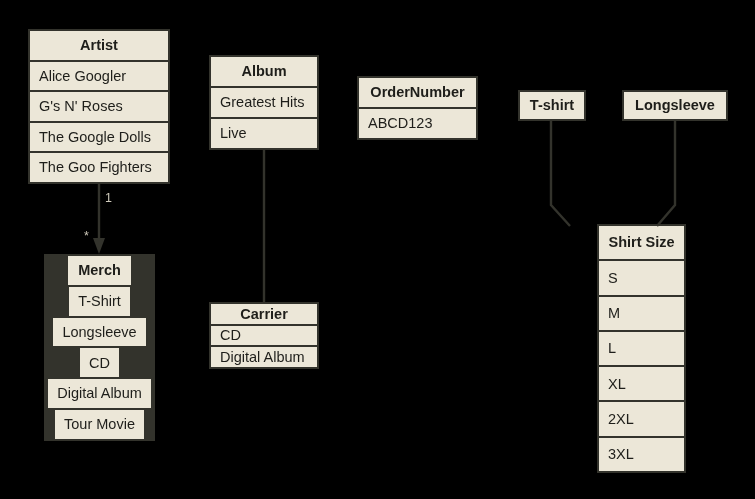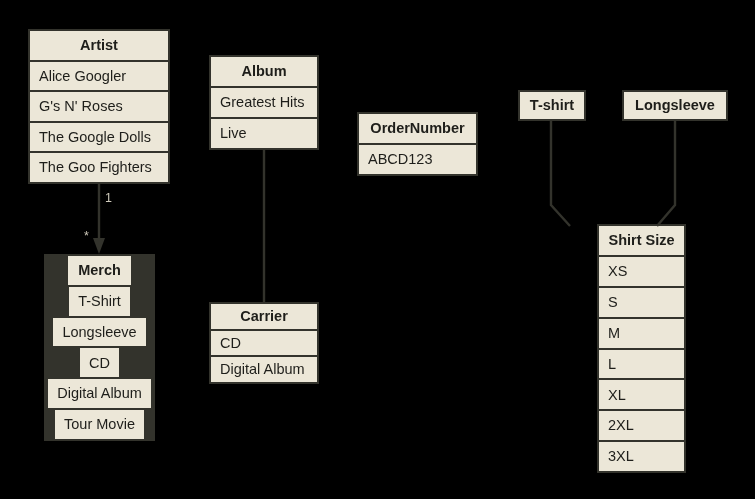--- a/index.html
+++ b/index.html
@@ -85,7 +85,7 @@
     <div class="row">Live</div>
   </div>
 
-  <div class="entity" style="left:357px; top:76px; width:121px; height:64px;margin-top:36px;">
+  <div class="entity" style="left:357px; top:76px; width:121px; height:64px;">
     <div class="row header">OrderNumber</div>
     <div class="row">ABCD123</div>
   </div>

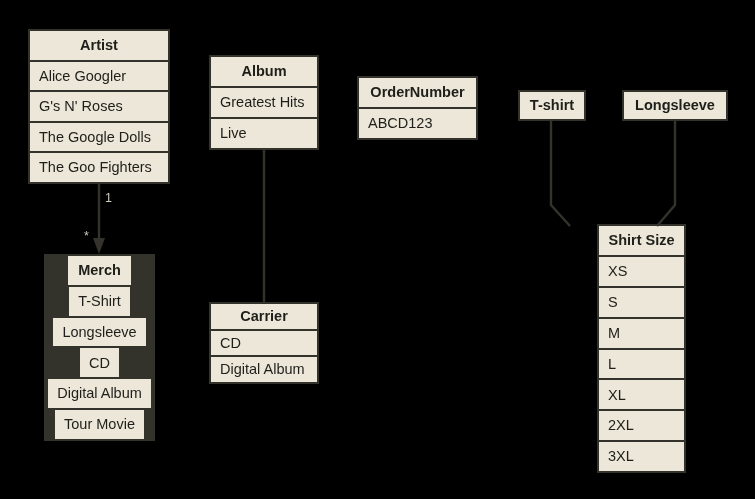--- a/index.html
+++ b/index.html
@@ -115,7 +115,6 @@
 
   <div class="entity" style="left:569px; top:224px; width:89px; height:249px;margin-left:28px;">
     <div class="row header">Shirt Size</div>
-    <div class="row">XS</div>
     <div class="row">S</div>
     <div class="row">M</div>
     <div class="row">L</div>

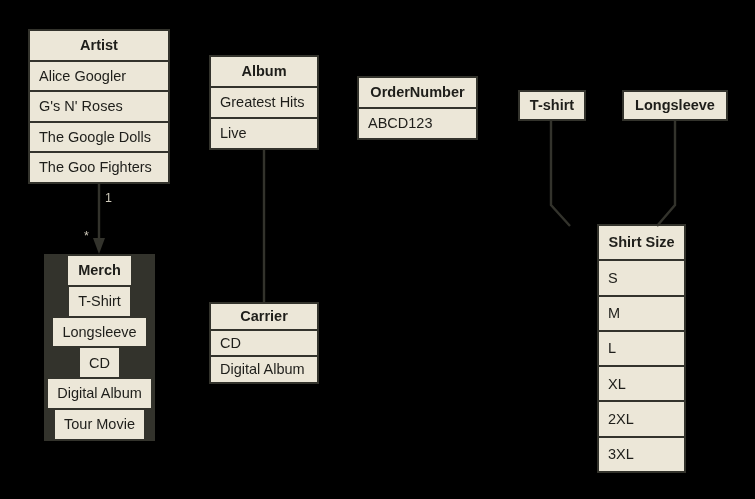--- a/index.html
+++ b/index.html
@@ -107,7 +107,7 @@
     <div class="row">Tour Movie</div>
   </div>
 
-  <div class="entity" style="left:209px; top:302px; width:110px; height:82px;">
+  <div class="entity" style="left:209px; top:302px; width:110px; height:67px;">
     <div class="row header">Carrier</div>
     <div class="row">CD</div>
     <div class="row">Digital Album</div>

